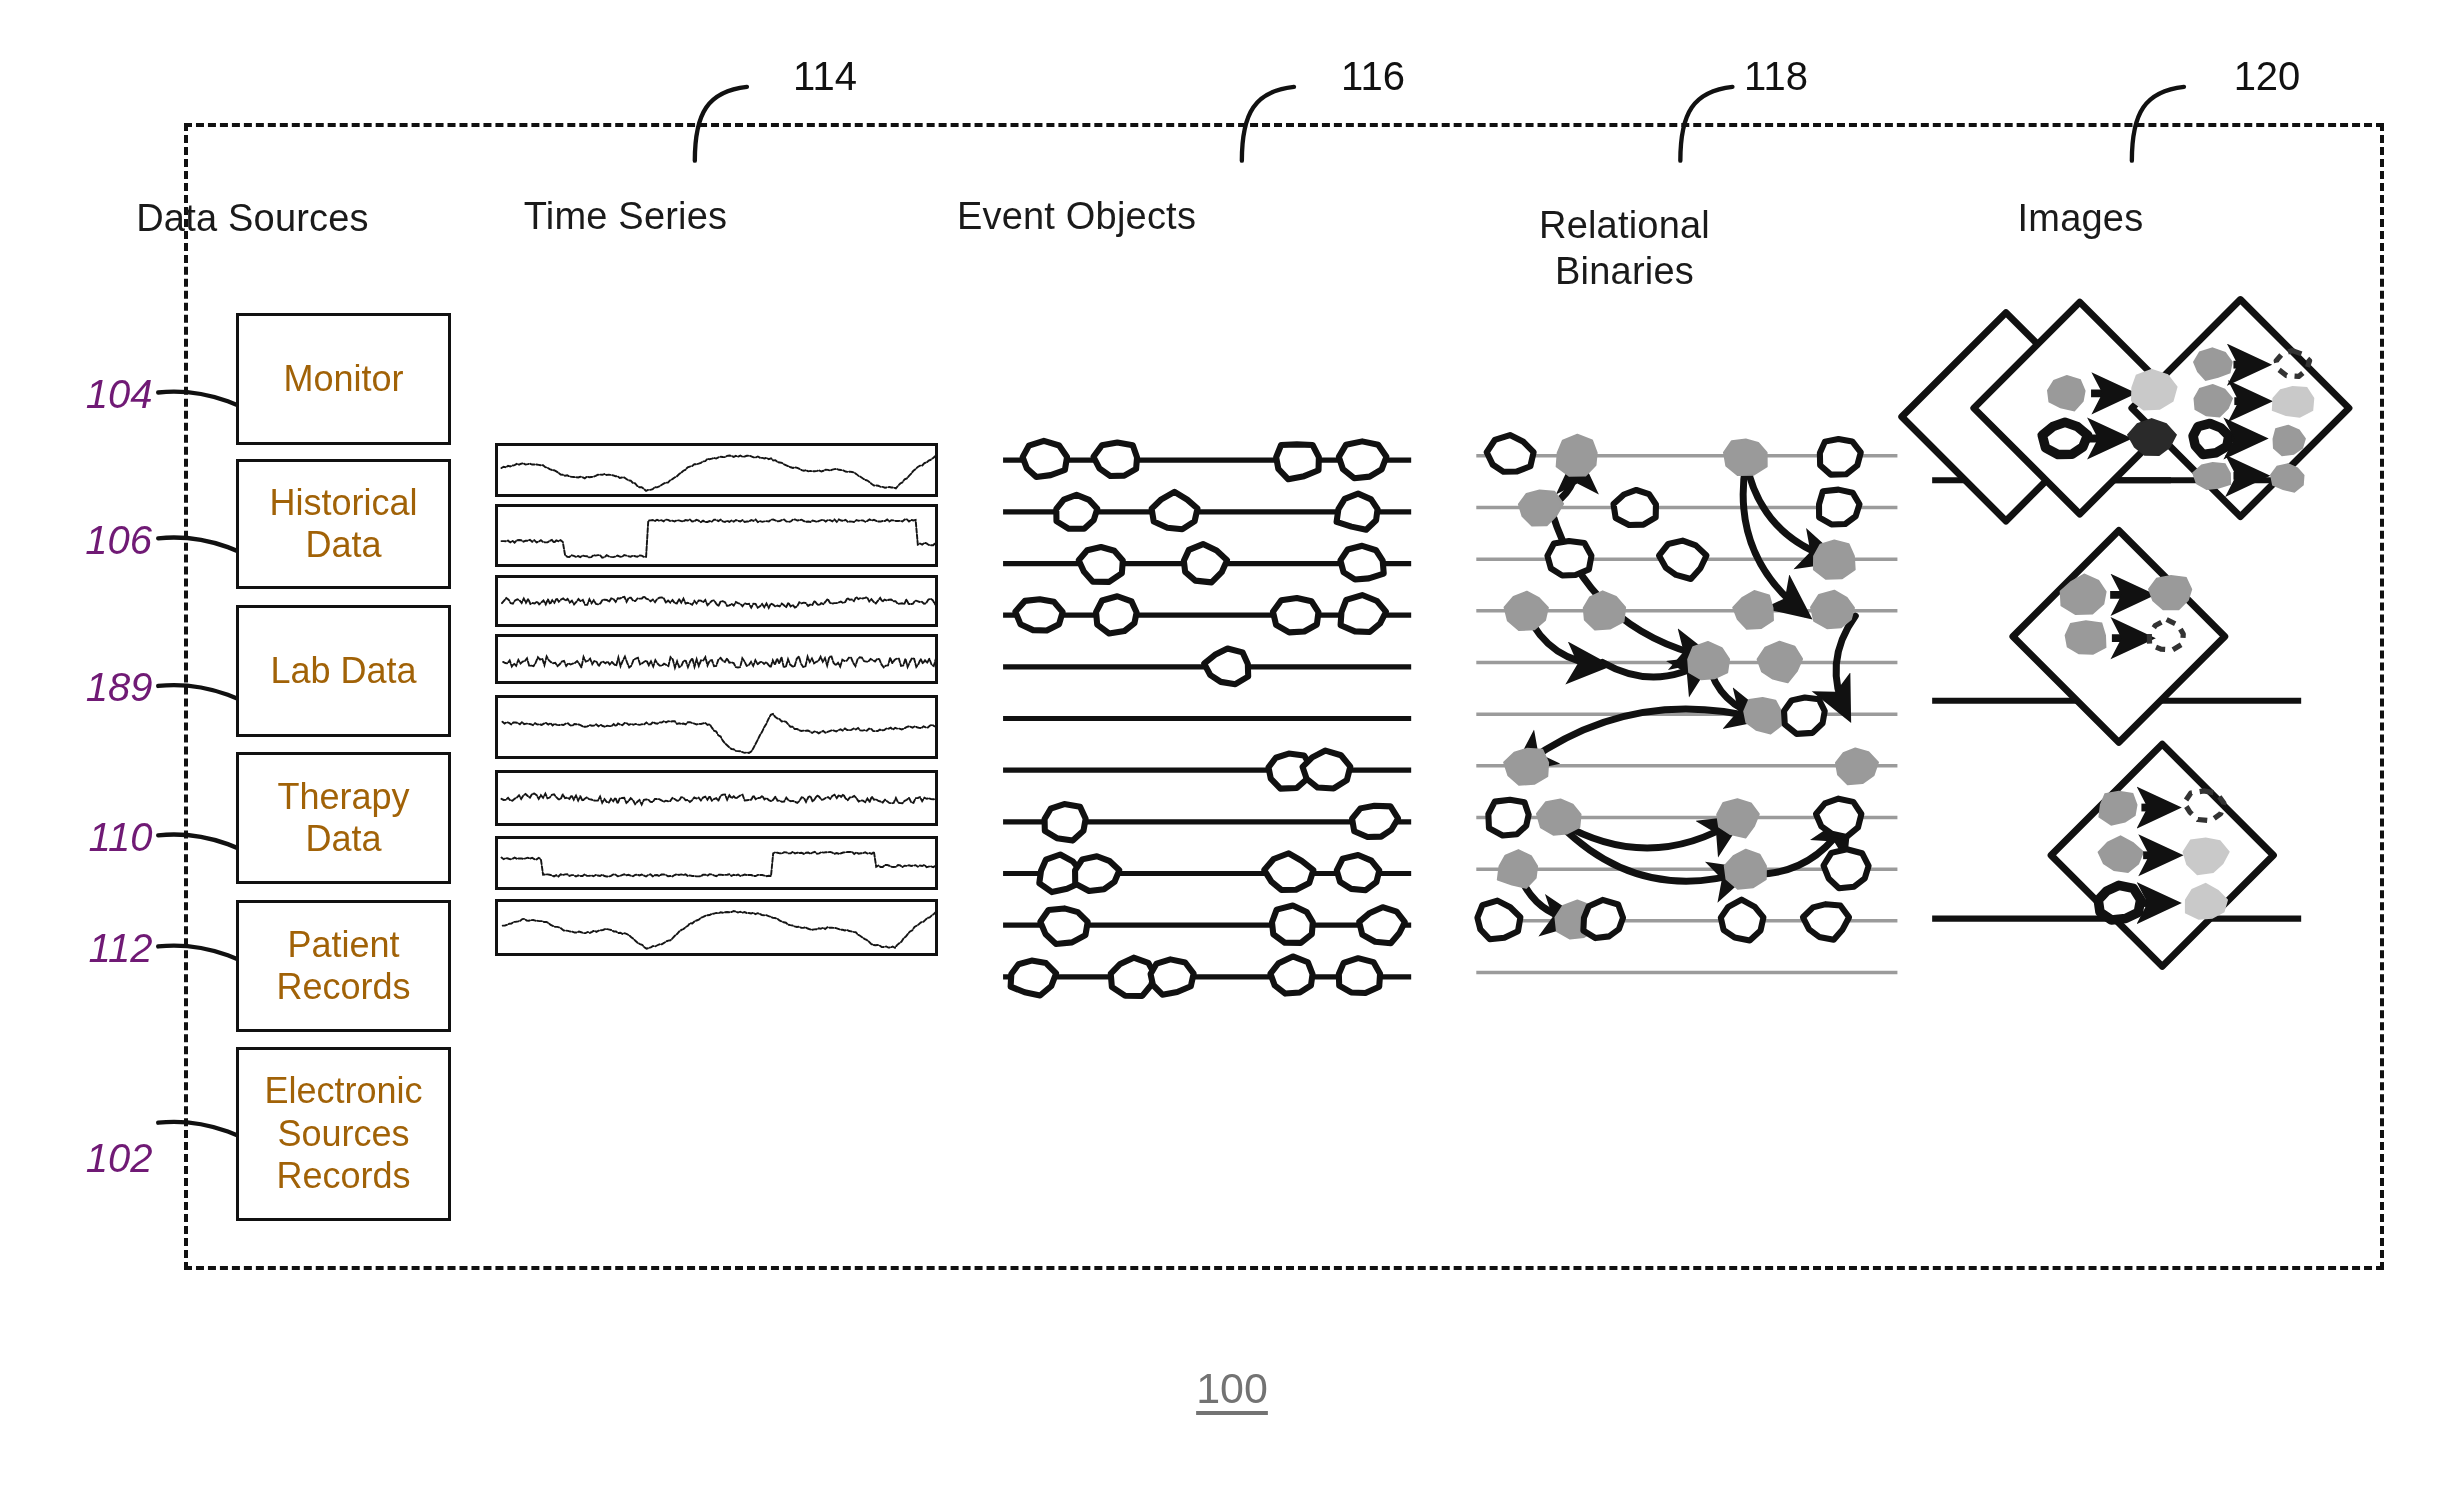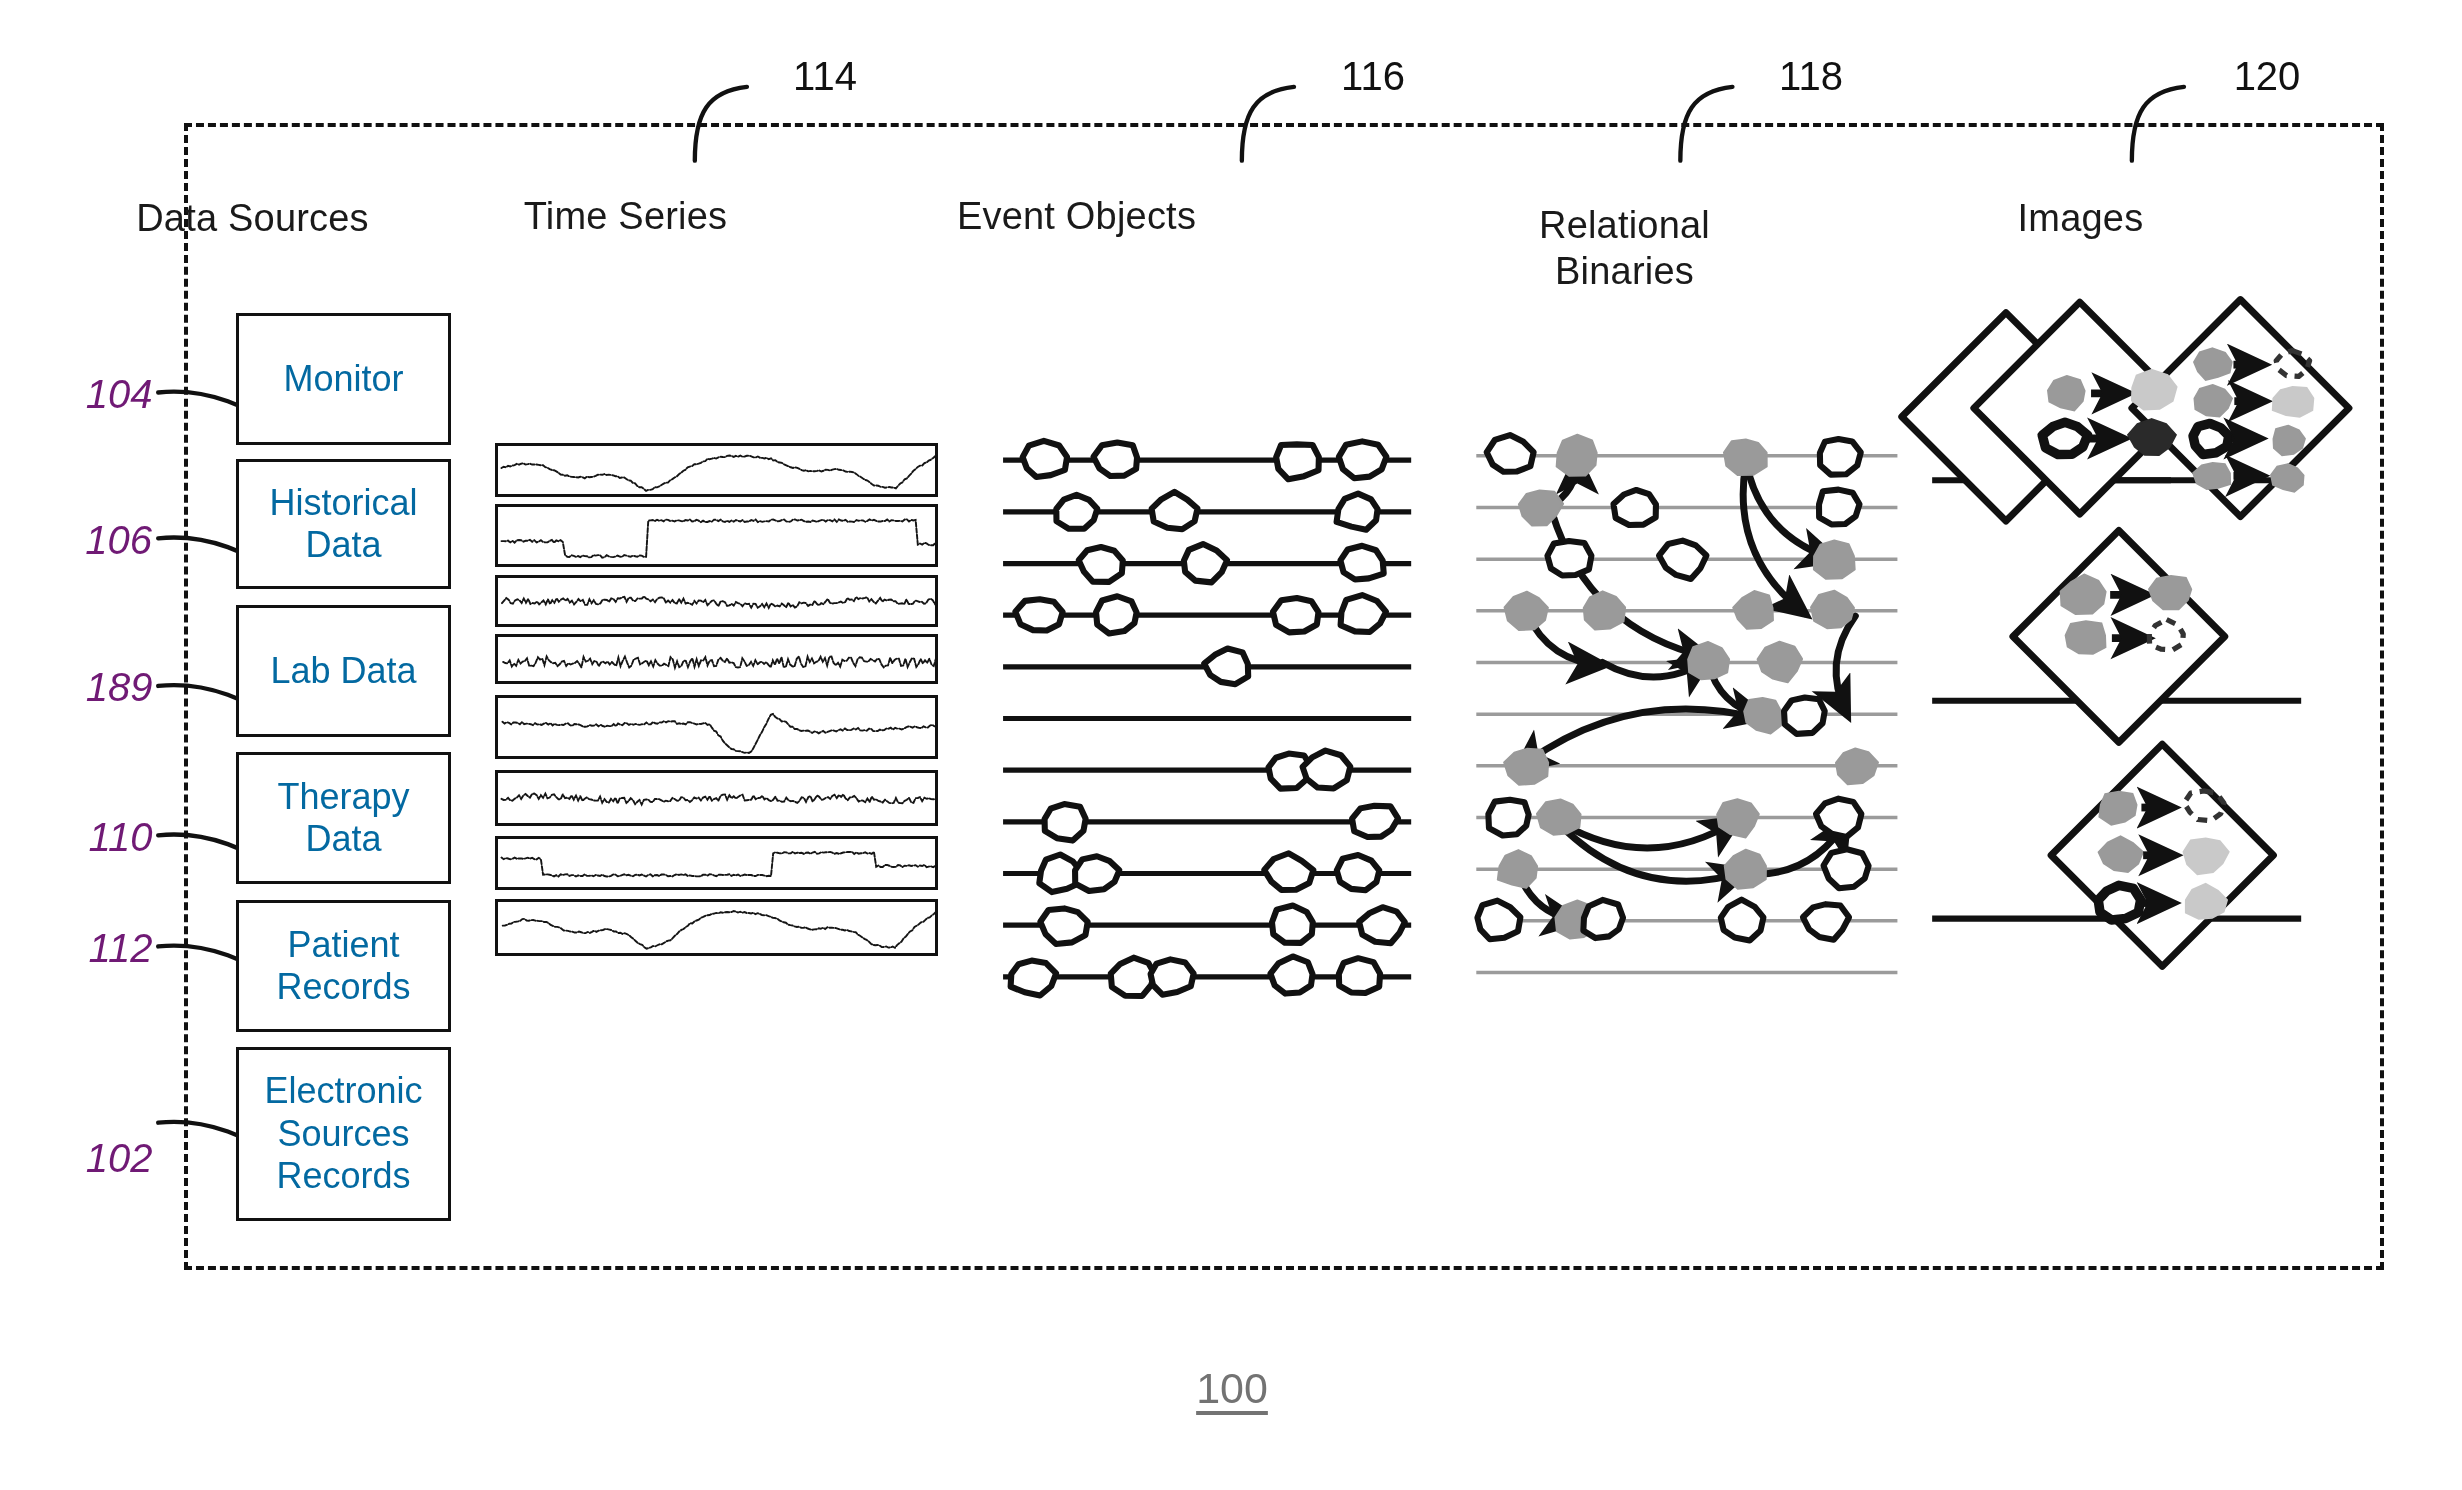--- a/index.html
+++ b/index.html
@@ -142,7 +142,7 @@
 
   <div class="ref-num" style="left:764px; top:54px; width:122px;">114</div>
   <div class="ref-num" style="left:1312px; top:54px; width:122px;">116</div>
-  <div class="ref-num" style="left:1750px; top:54px; width:122px;">118</div>
+  <div class="ref-num" style="left:1715px; top:54px; width:122px;">118</div>
   <div class="ref-num" style="left:2206px; top:54px; width:122px;">120</div>
 
   <div class="ref-num-left" style="left:17.4px; top:372px; width:135px;">104</div>

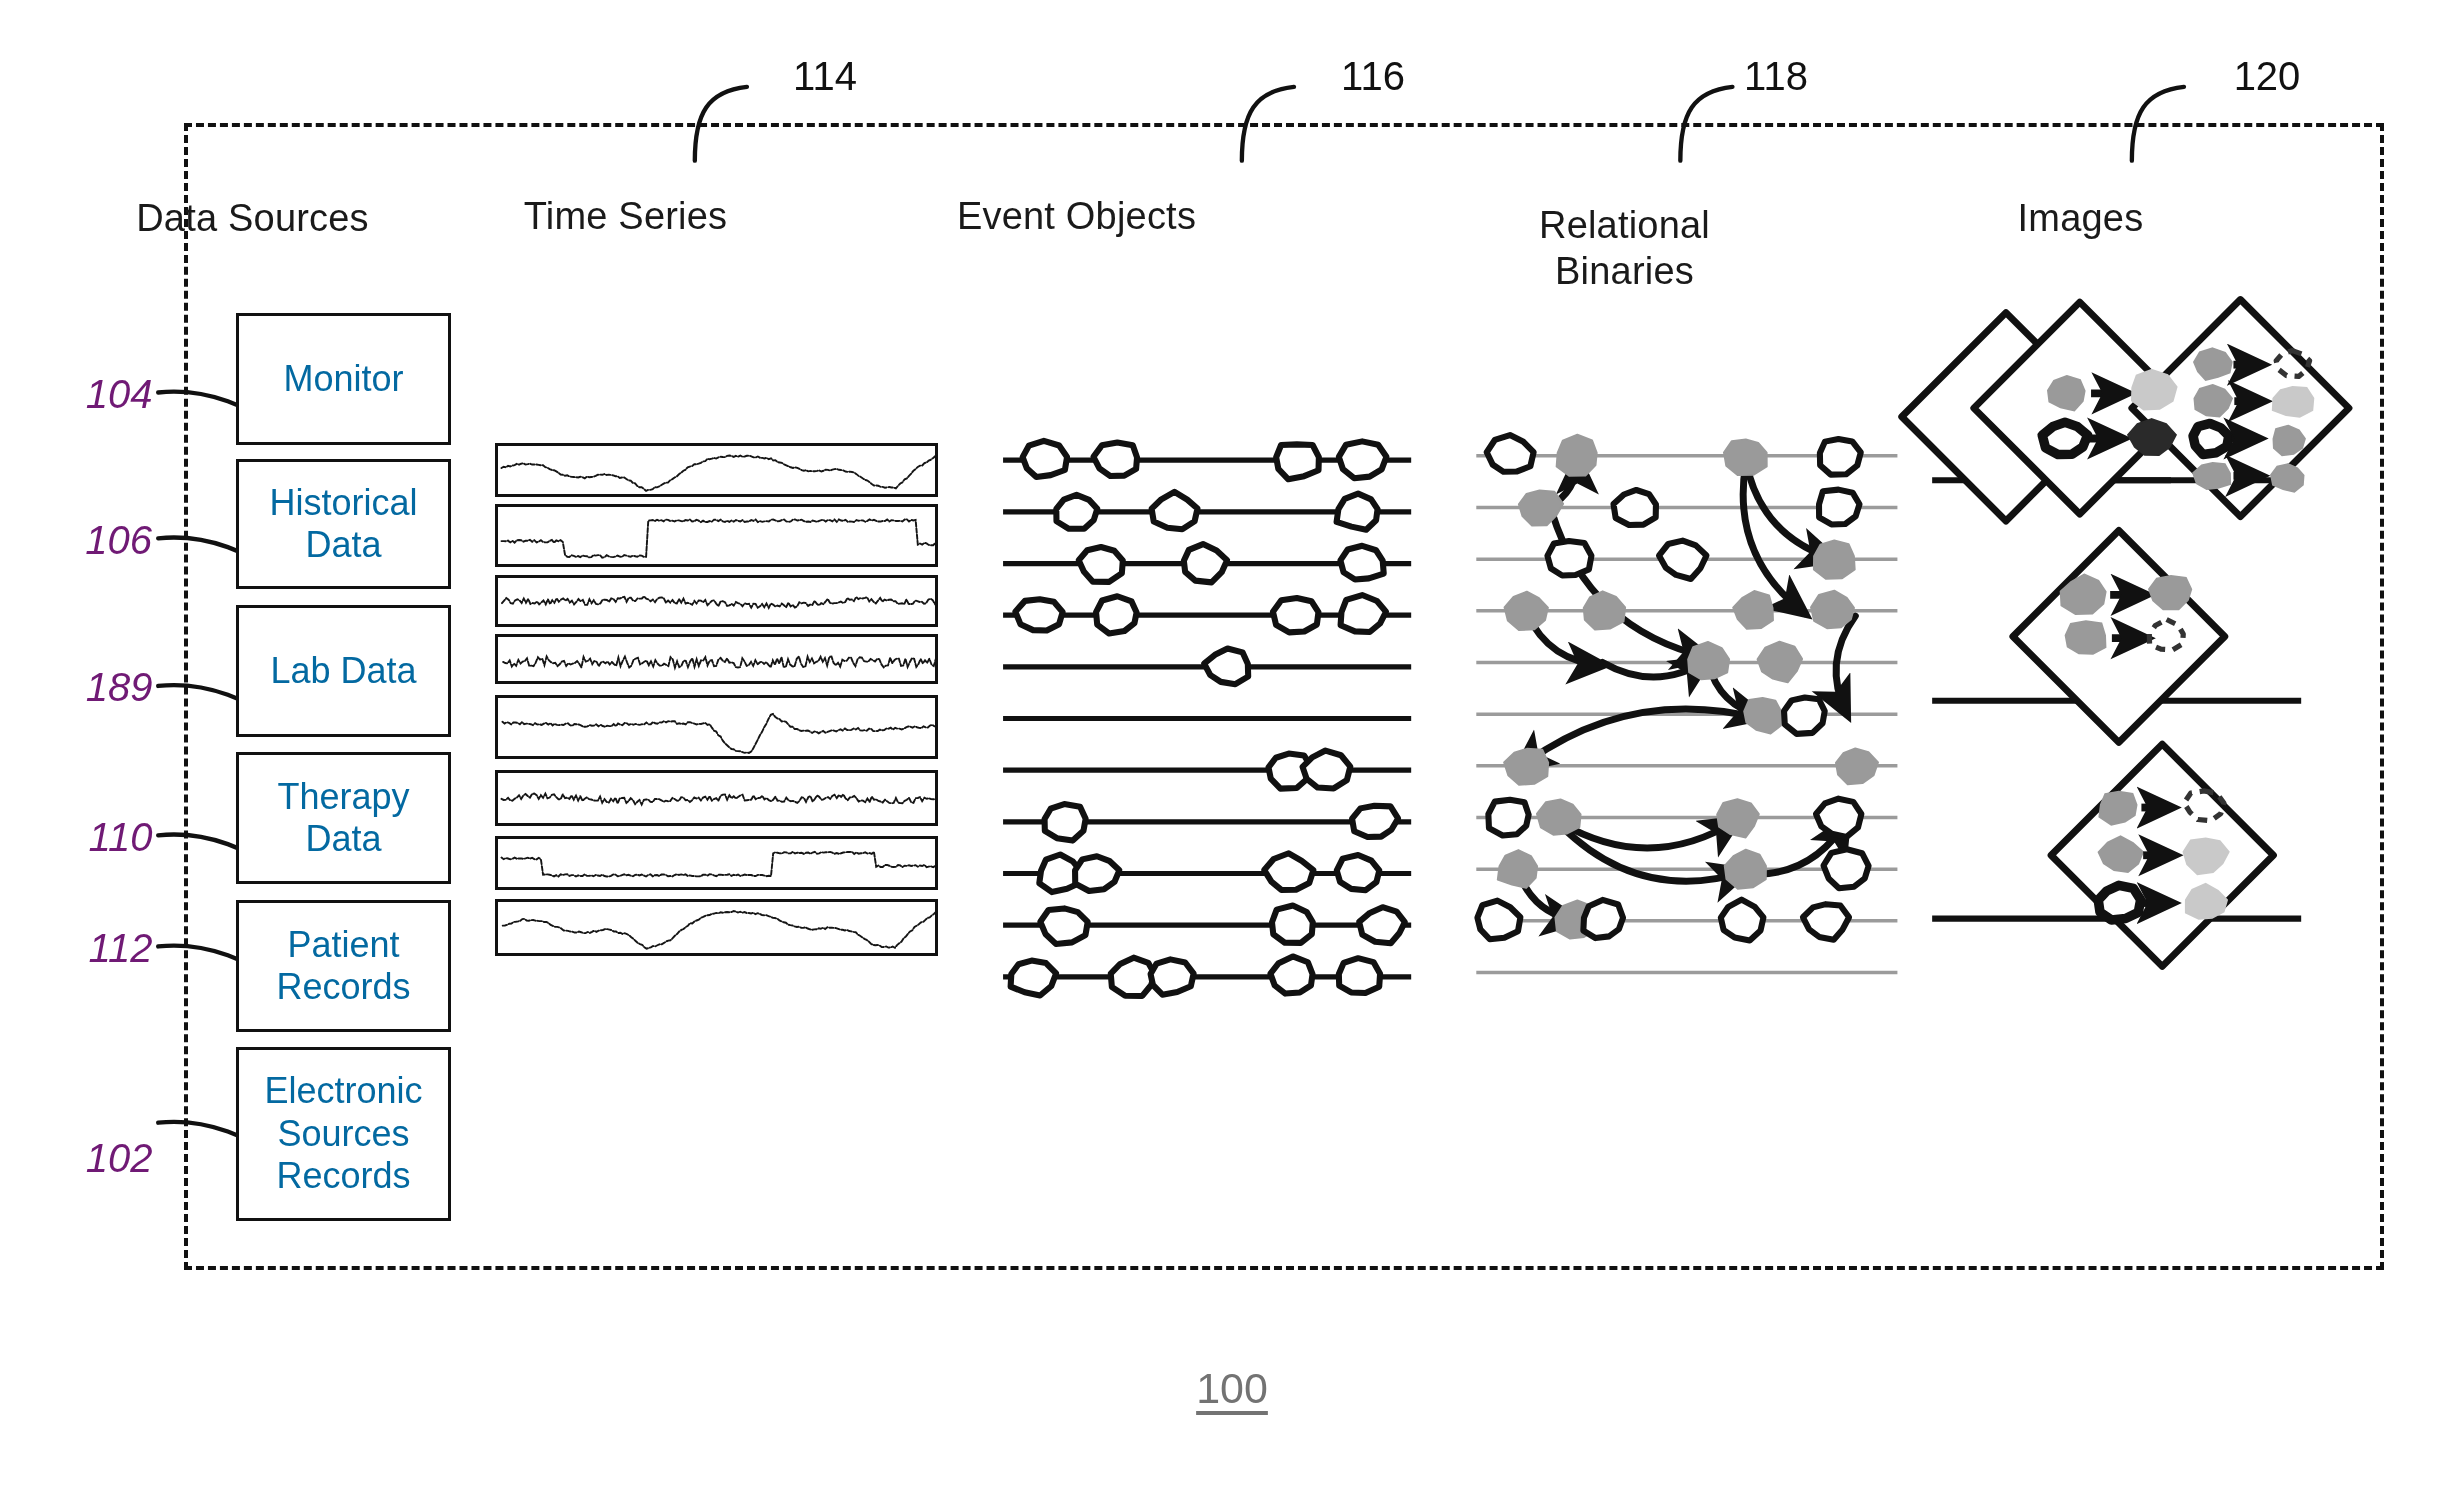--- a/index.html
+++ b/index.html
@@ -66,7 +66,7 @@
     text-align: center;
     font-size: 36px;
     line-height: 1.18;
-    color: #0369a1;
+    color: #a16207;
     white-space: pre-line;
     background: #ffffff;
   }

